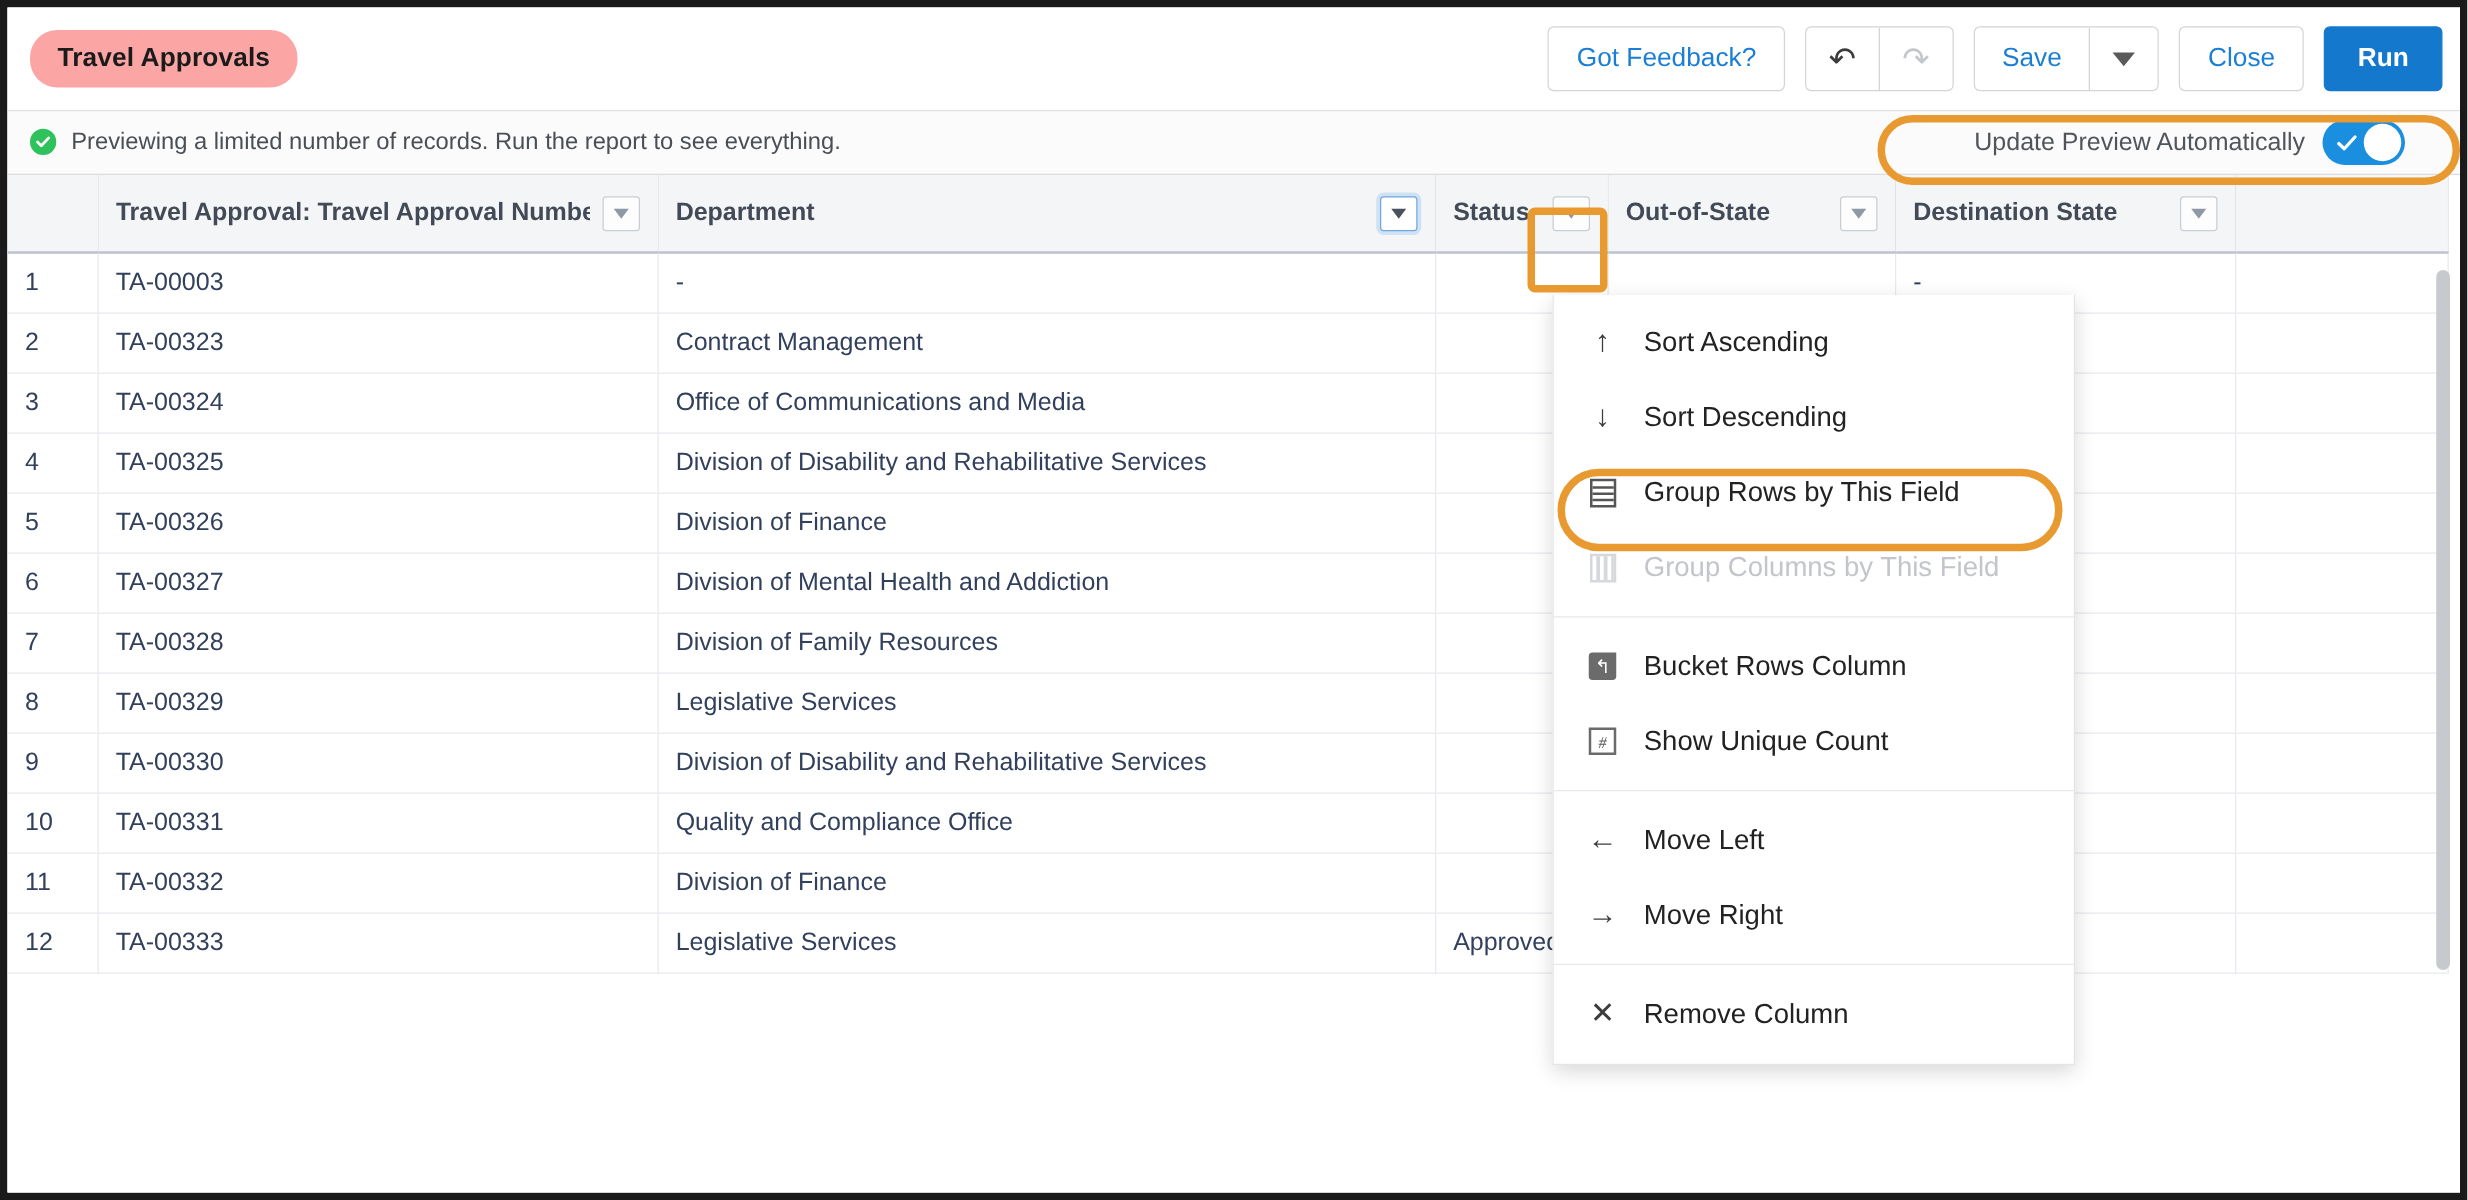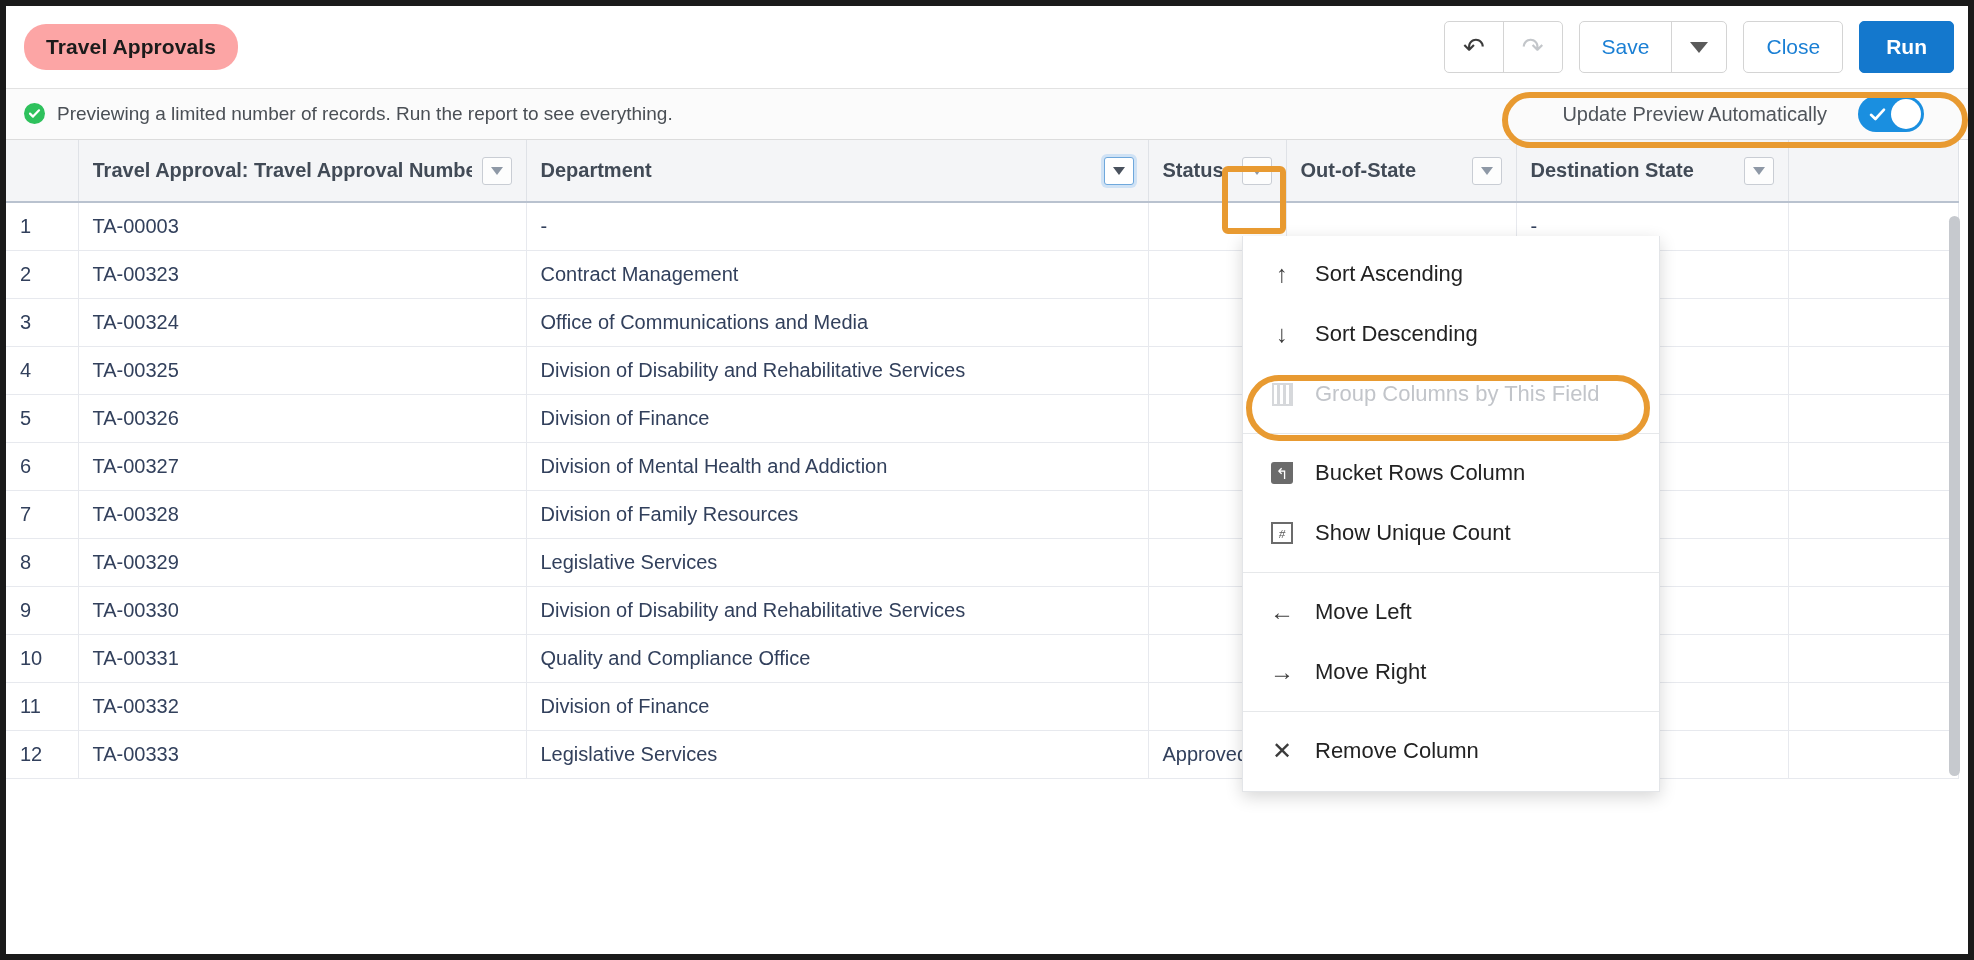--- a/index.html
+++ b/index.html
@@ -357,6 +357,7 @@
 
     <div class="tb-group">
 
+      <div class="btn">Got Feedback?</div>
 
       <div class="btn-split">
         <div class="seg icon-seg">

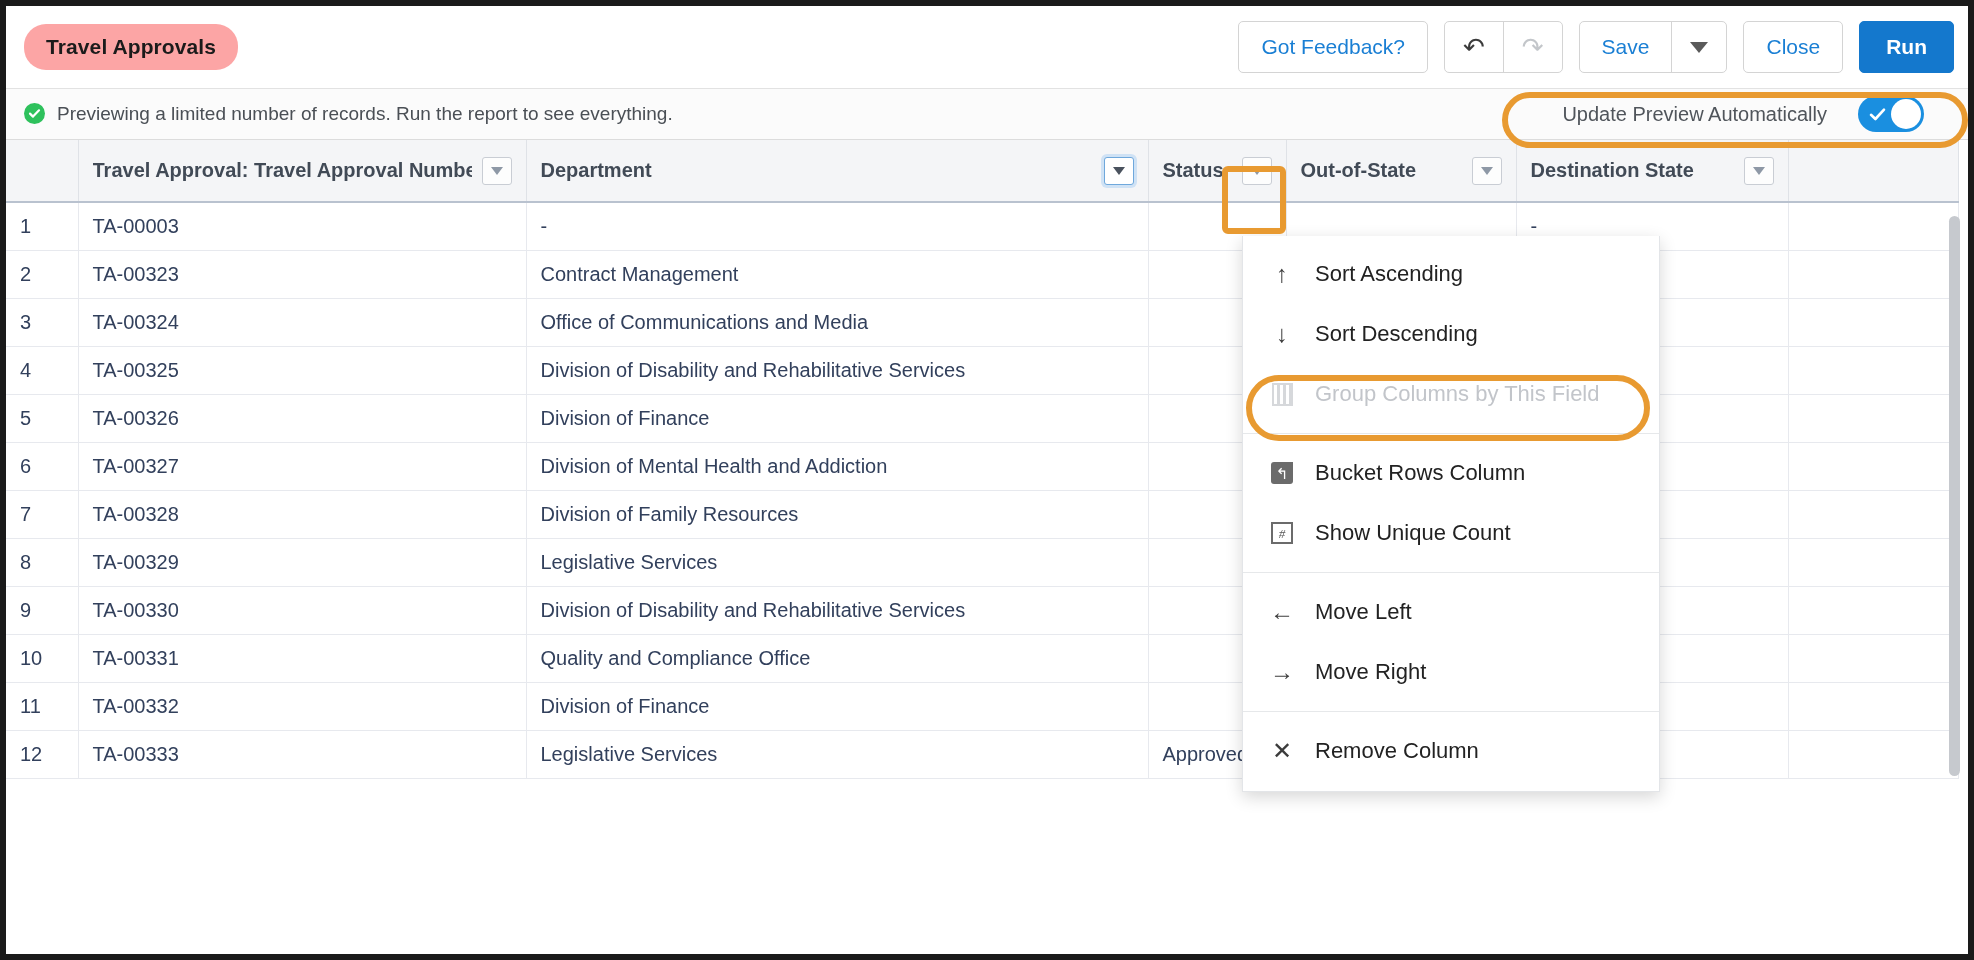--- a/index.html
+++ b/index.html
@@ -146,7 +146,7 @@
   .banner-text { font-size: 19px; color: #4a4f55; }
   .banner-right {
     margin-left: auto;
-    display: flex; align-items: center; gap: 31px;
+    display: flex; align-items: center; gap: 14px;
     padding-right: 26px;
   }
   .toggle-label { font-size: 20px; color: #50555b; white-space: nowrap; }

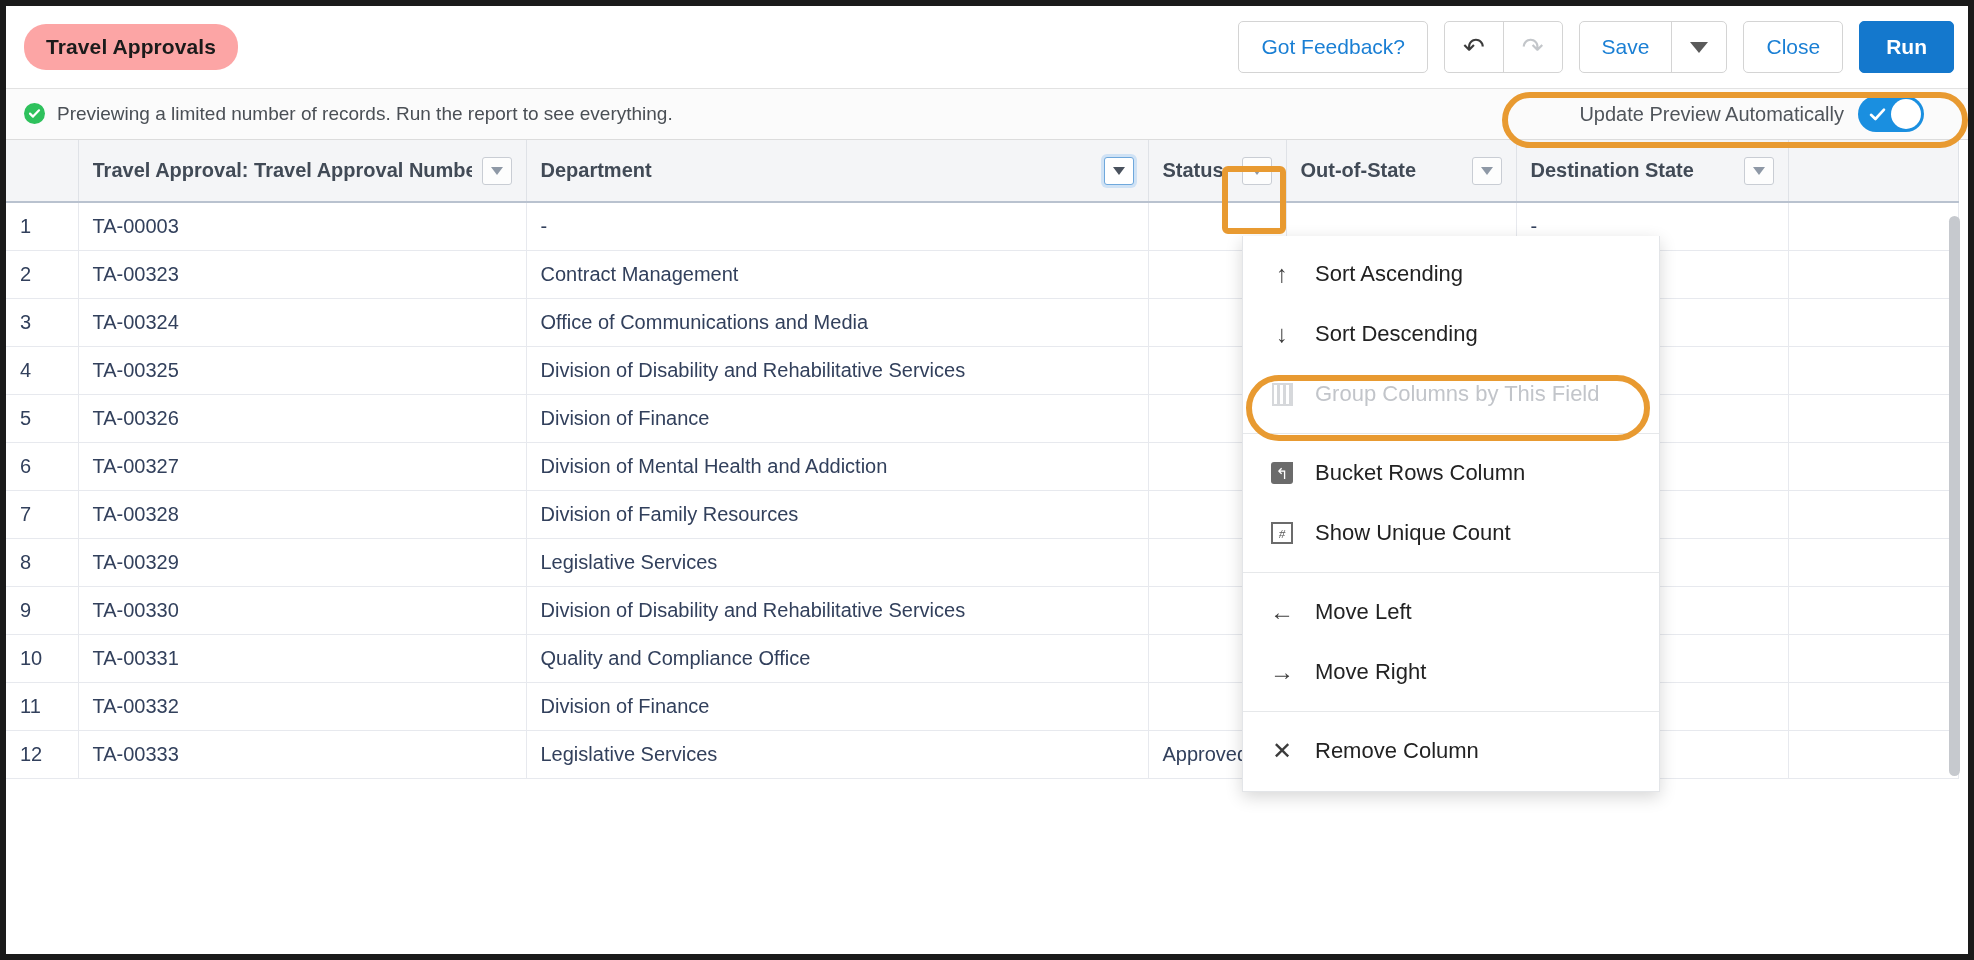--- a/index.html
+++ b/index.html
@@ -599,6 +599,12 @@
           <span class="mi-ico">↓</span>
           <span>Sort Descending</span>
         </div>
+        <div class="menu-item">
+          <span class="mi-ico">
+            <span class="glyph-rows"></span>
+          </span>
+          <span>Group Rows by This Field</span>
+        </div>
         <div class="menu-item dim">
           <span class="mi-ico dim">
             <span class="glyph-cols"></span>

